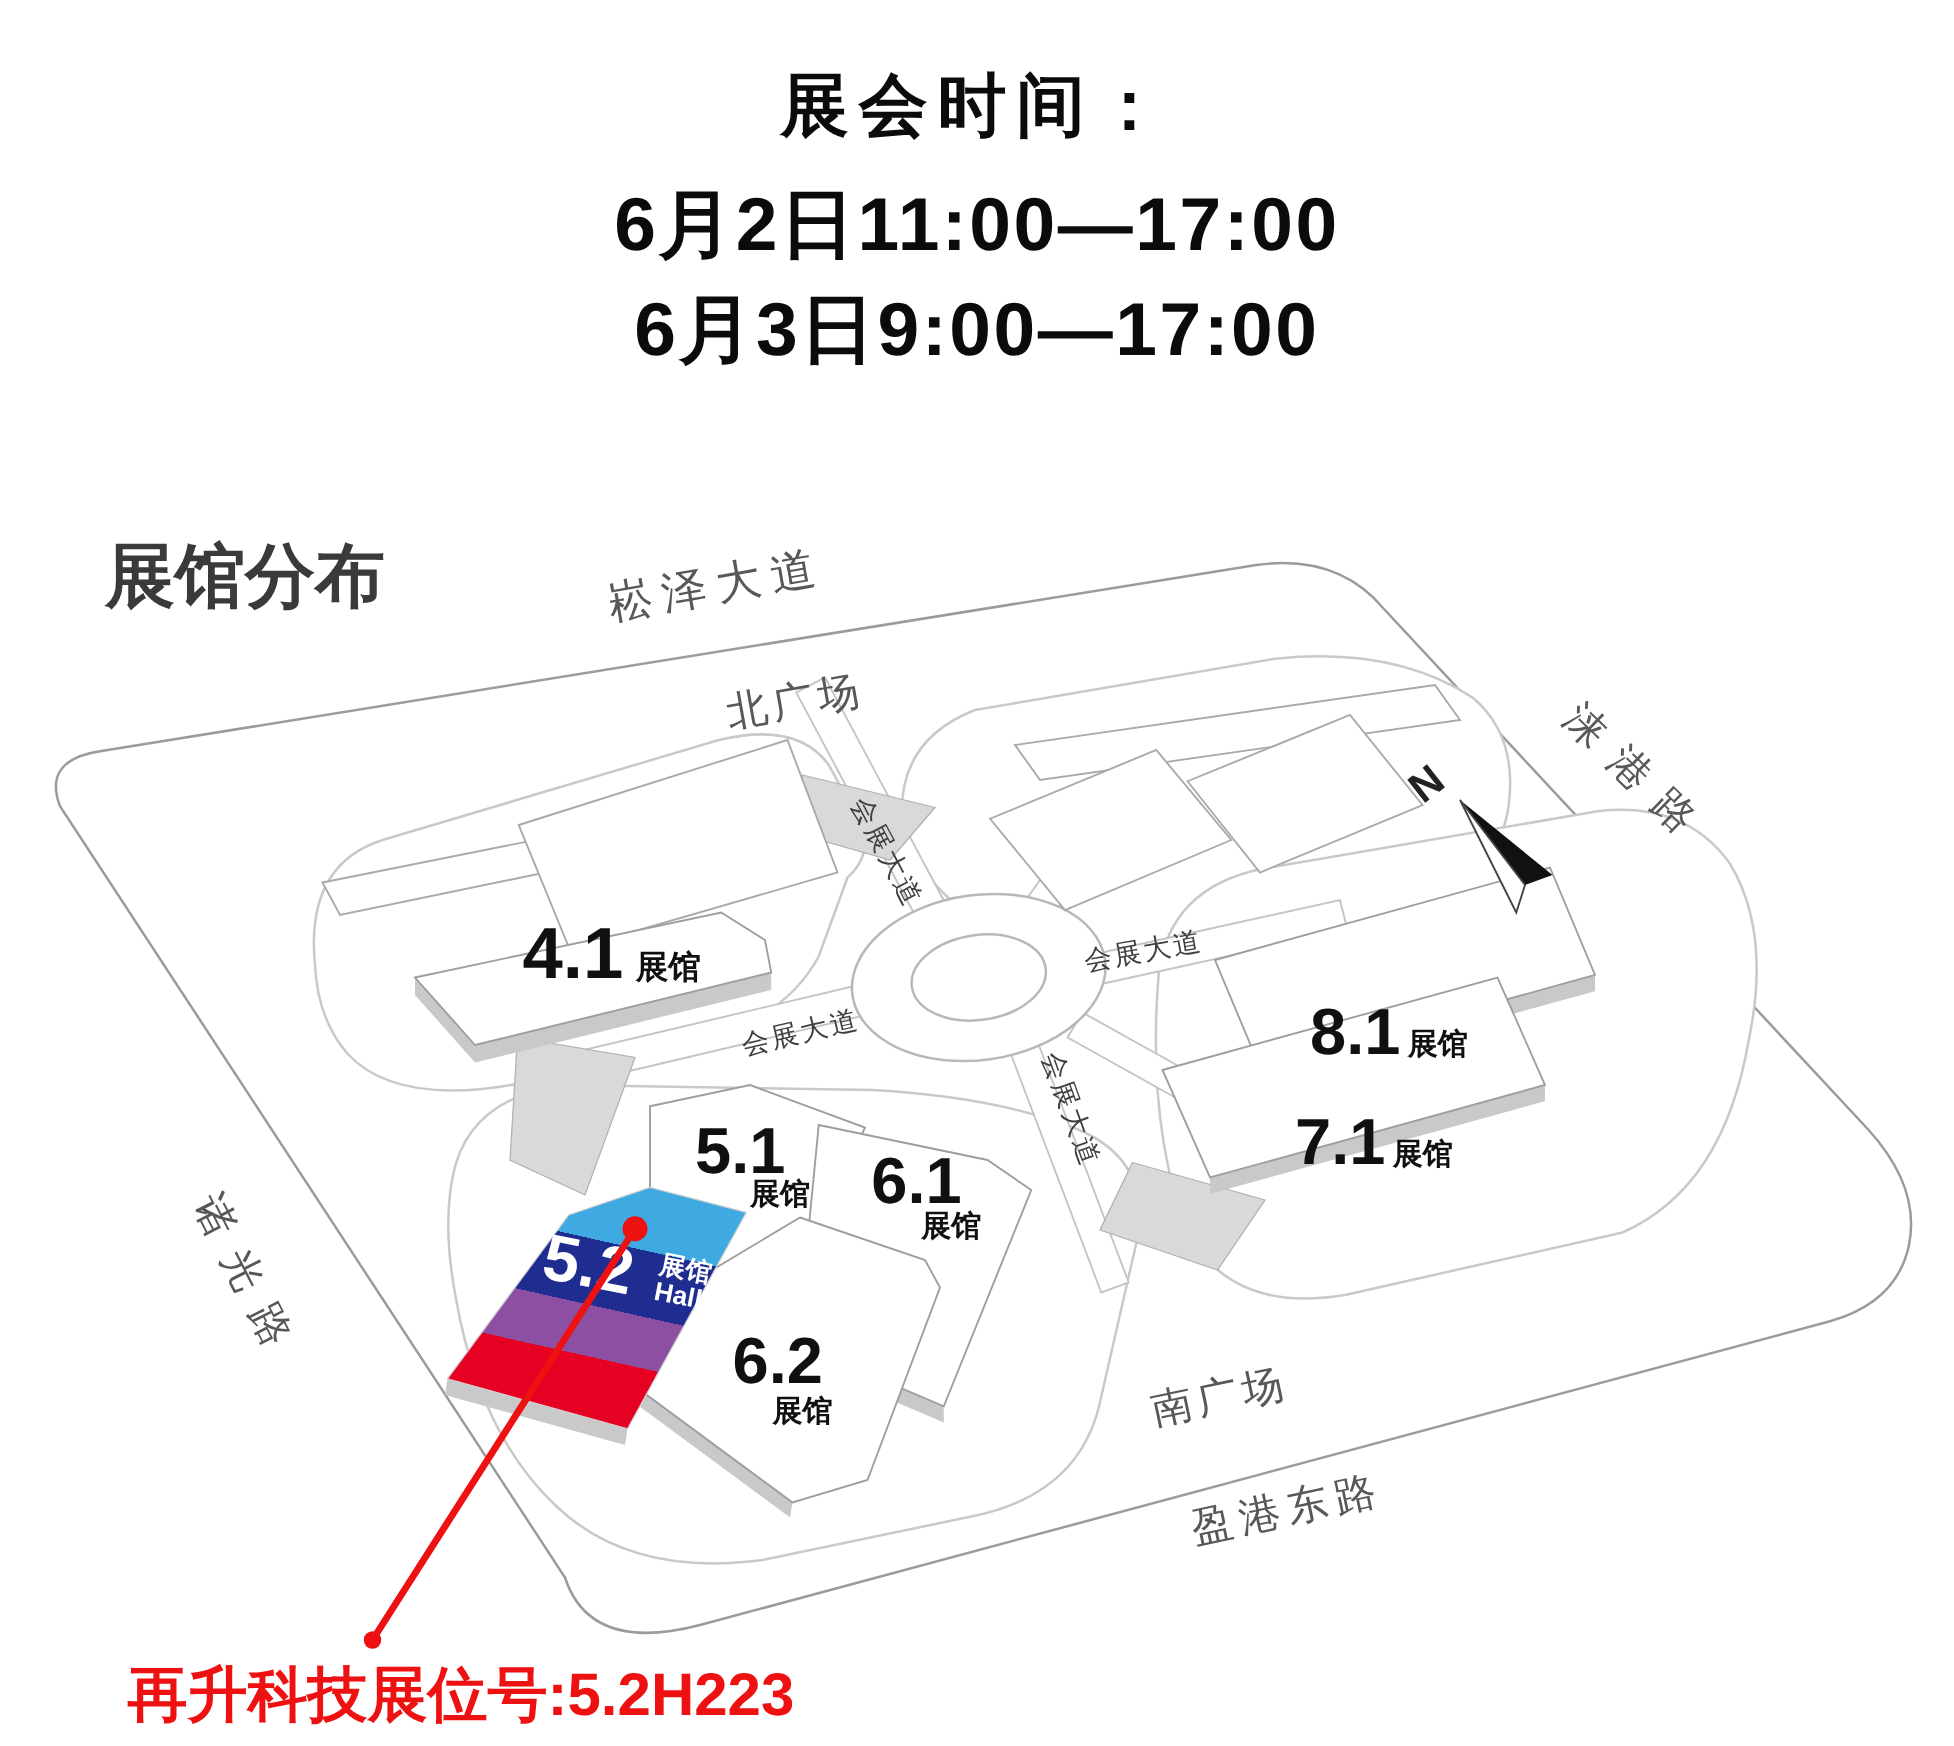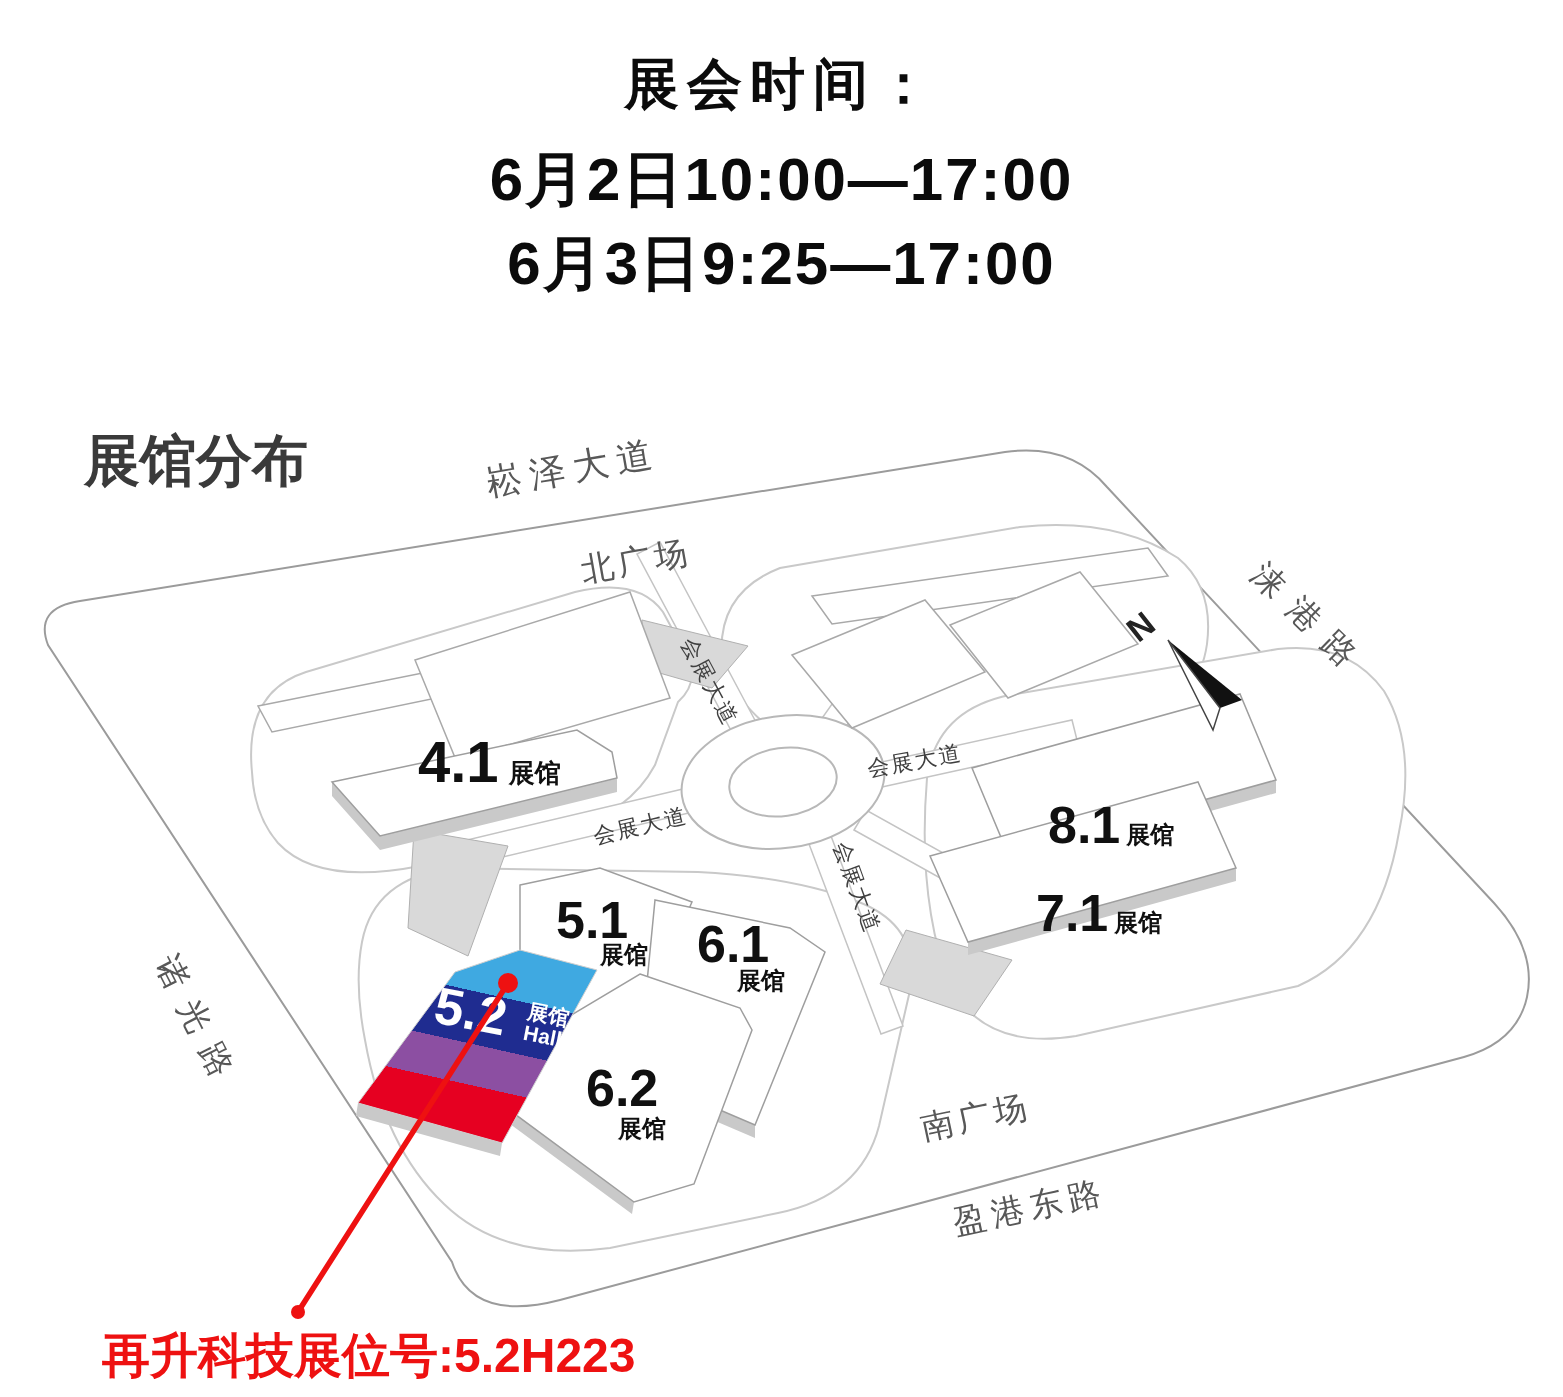--- a/index.html
+++ b/index.html
@@ -31,7 +31,7 @@
 
 <div class="schedule">
   <div class="schedule-title">展会时间：</div>
-  <div class="schedule-line">6月2日10:00—17:00</div>
+  <div class="schedule-line">6月2日11:00—17:00</div>
   <div class="schedule-line">6月3日9:25—17:00</div>
 </div>
 

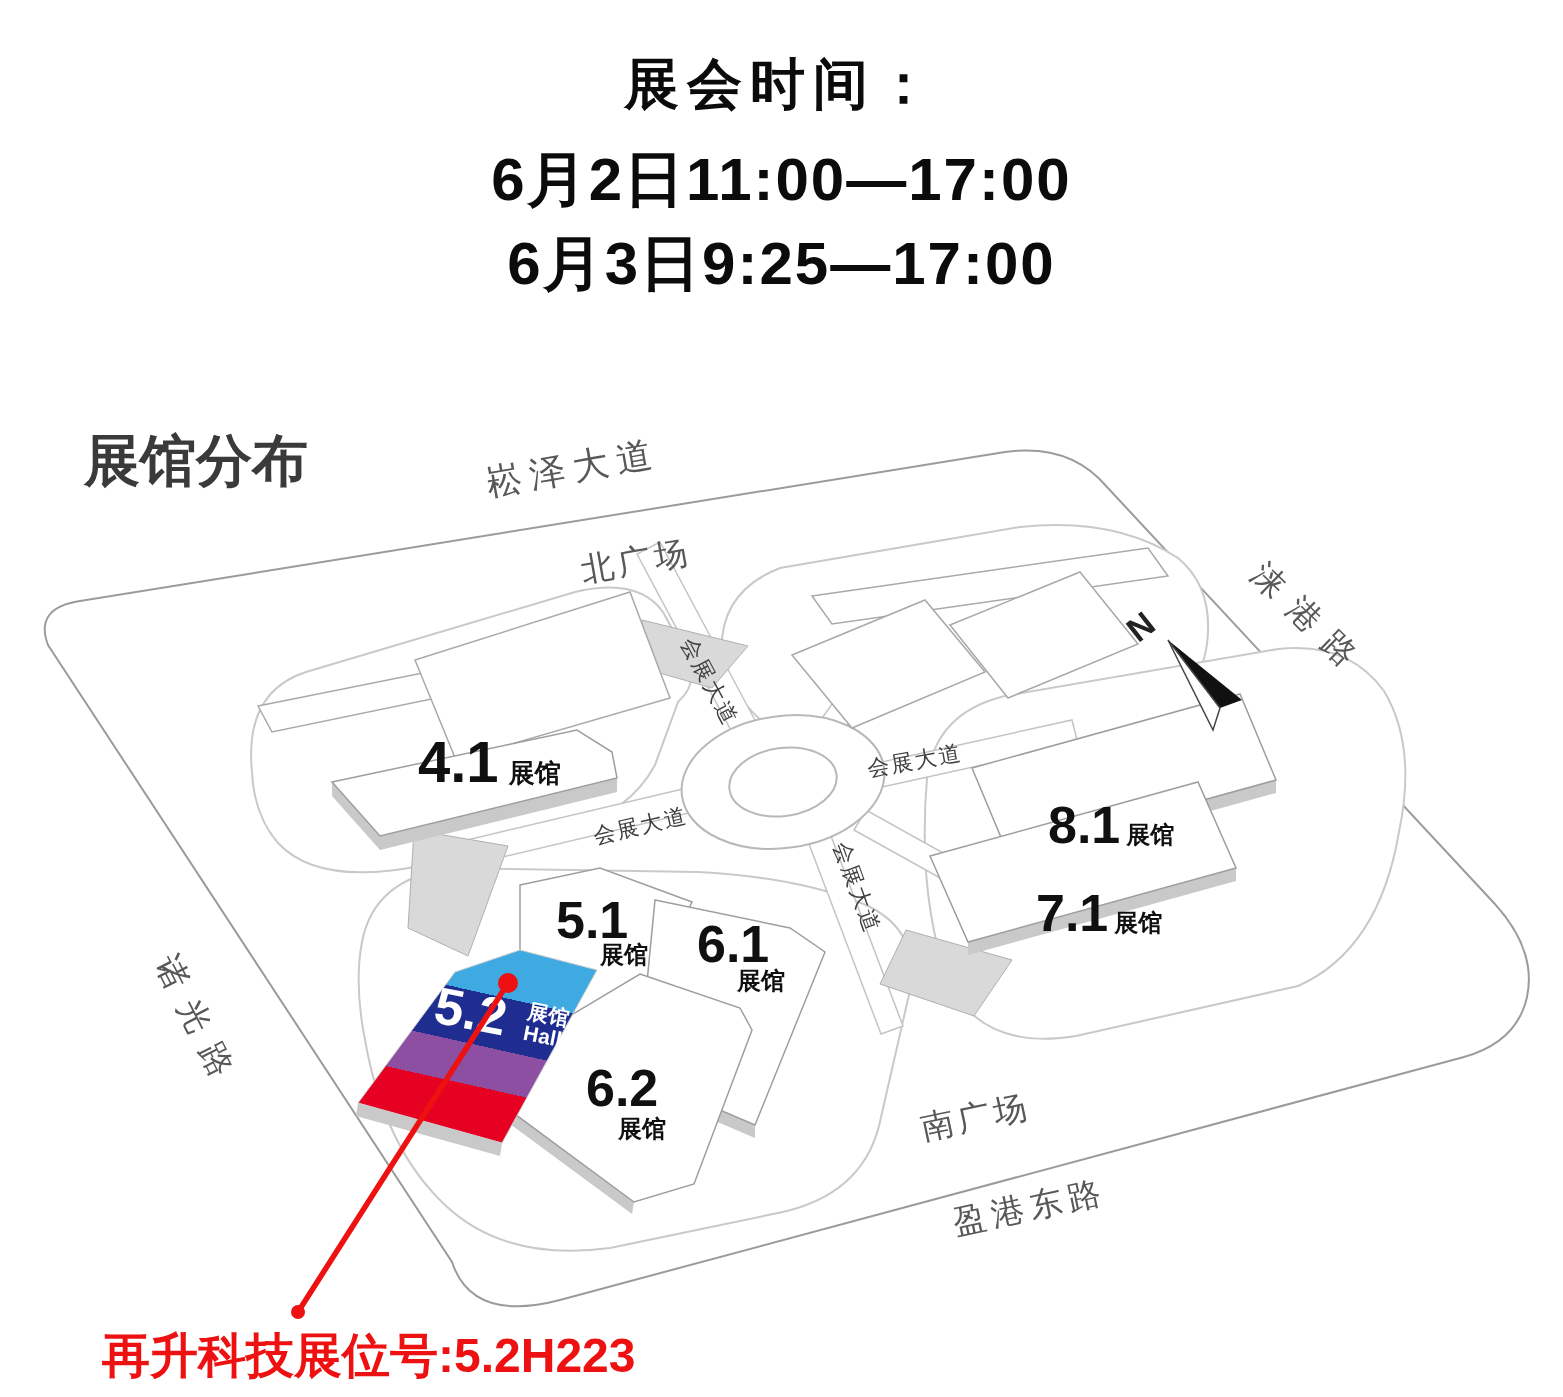--- a/index.html
+++ b/index.html
@@ -32,7 +32,7 @@
 <div class="schedule">
   <div class="schedule-title">展会时间：</div>
   <div class="schedule-line">6月2日11:00—17:00</div>
-  <div class="schedule-line">6月3日9:25—17:00</div>
+  <div class="schedule-line">6月3日9:00—17:00</div>
 </div>
 
 <svg width="1563" height="1397" viewBox="0 0 1563 1397">

